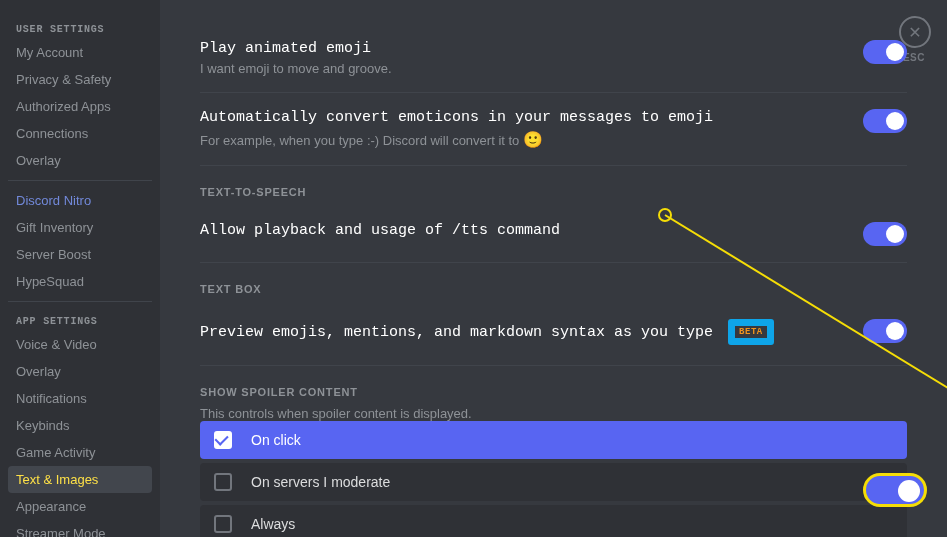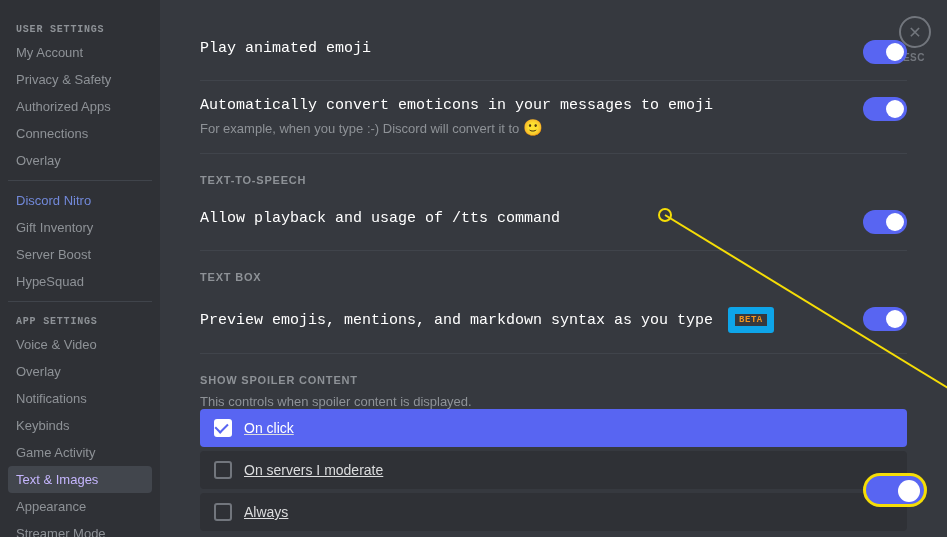--- a/index.html
+++ b/index.html
@@ -262,6 +262,7 @@
   <div class="setting-row">
     <div class="setting-text">
       <div class="setting-title">Play animated emoji</div>
+      <div class="setting-desc">I want emoji to move and groove.</div>
     </div>
     <label class="toggle">
       <div class="toggle-track on">

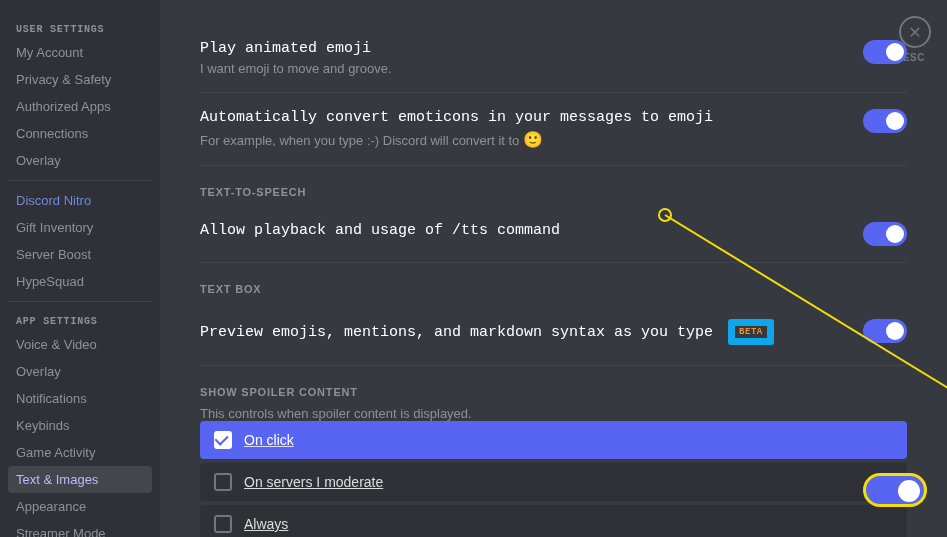--- a/index.html
+++ b/index.html
@@ -163,9 +163,8 @@
       background: #2f3136;
       border-radius: 4px;
       padding: 10px 14px;
-      gap: 12px;
+      gap: 19px;
       cursor: pointer;
-      text-decoration: underline;
     }
     .spoiler-option.selected { background: #5865f2; }
     .checkbox {

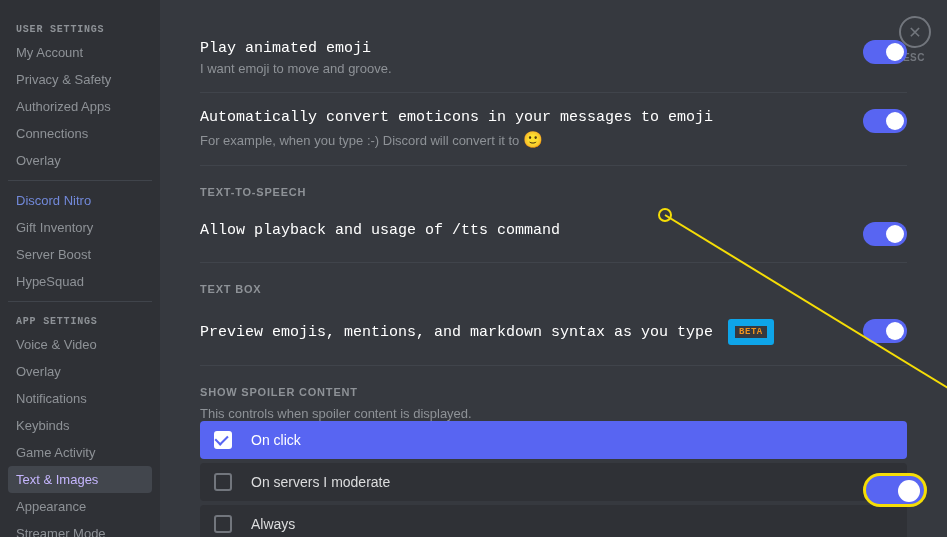--- a/index.html
+++ b/index.html
@@ -41,7 +41,7 @@
     }
     .sidebar-item.active {
       background: #42464d;
-      color: #c4b5fd;
+      color: #fde047;
     }
     .sidebar-item.accent {
       color: #7289da;

